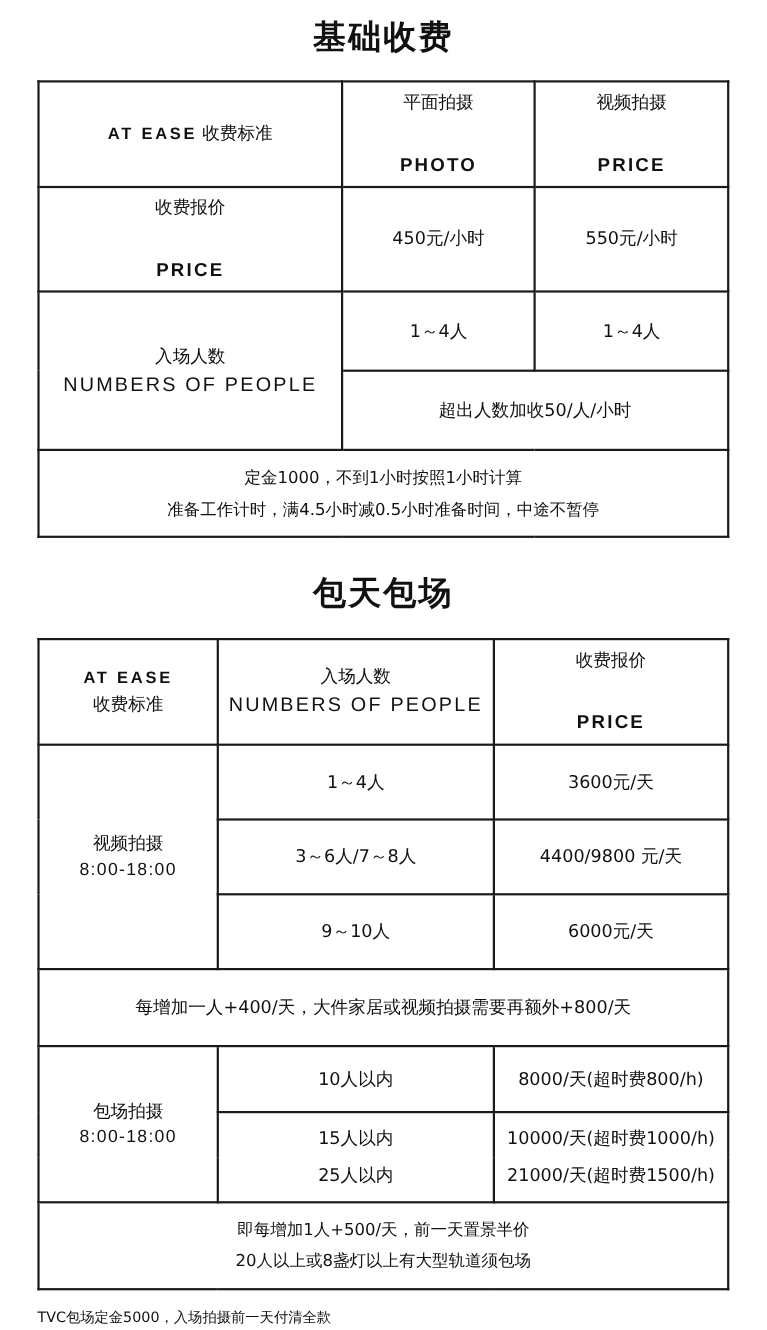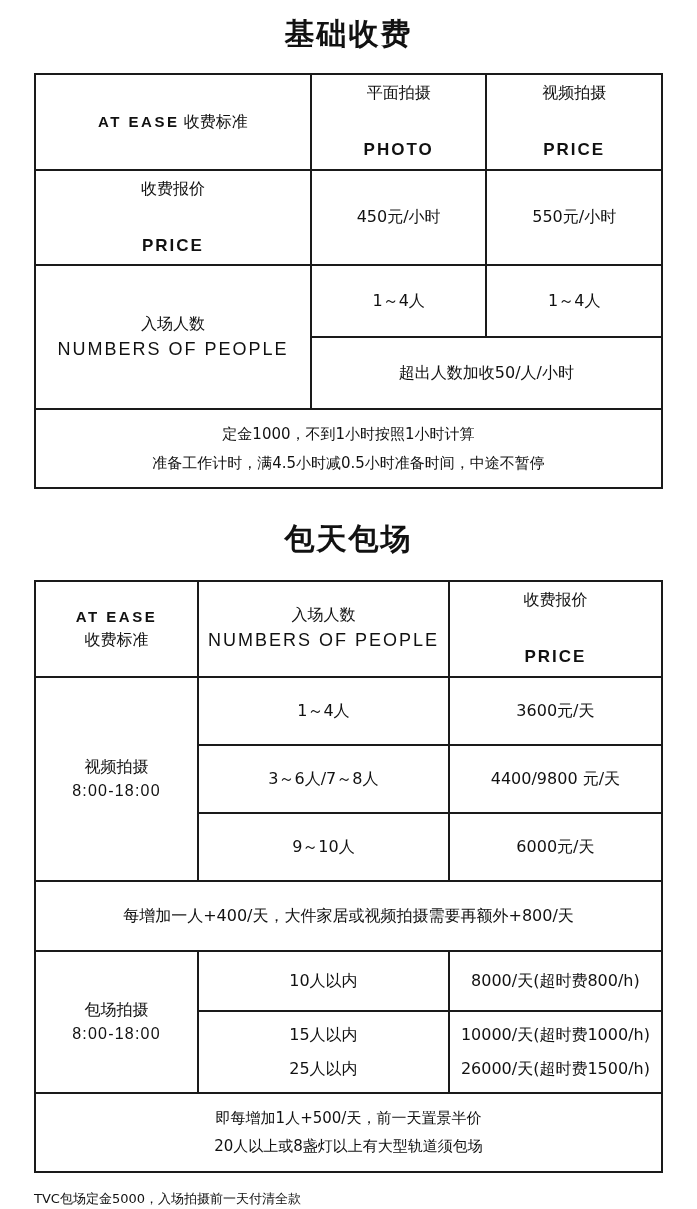--- a/index.html
+++ b/index.html
@@ -200,7 +200,7 @@
       </tr>
       <tr>
         <td class="cn" style="height:34px;border-top:none;padding-top:0">25人以内</td>
-        <td class="cn" style="border-top:none;padding-top:0">26000/天(超时费1500/h)</td>
+        <td class="cn" style="border-top:none;padding-top:0">21000/天(超时费1500/h)</td>
       </tr>
 
       <tr>

